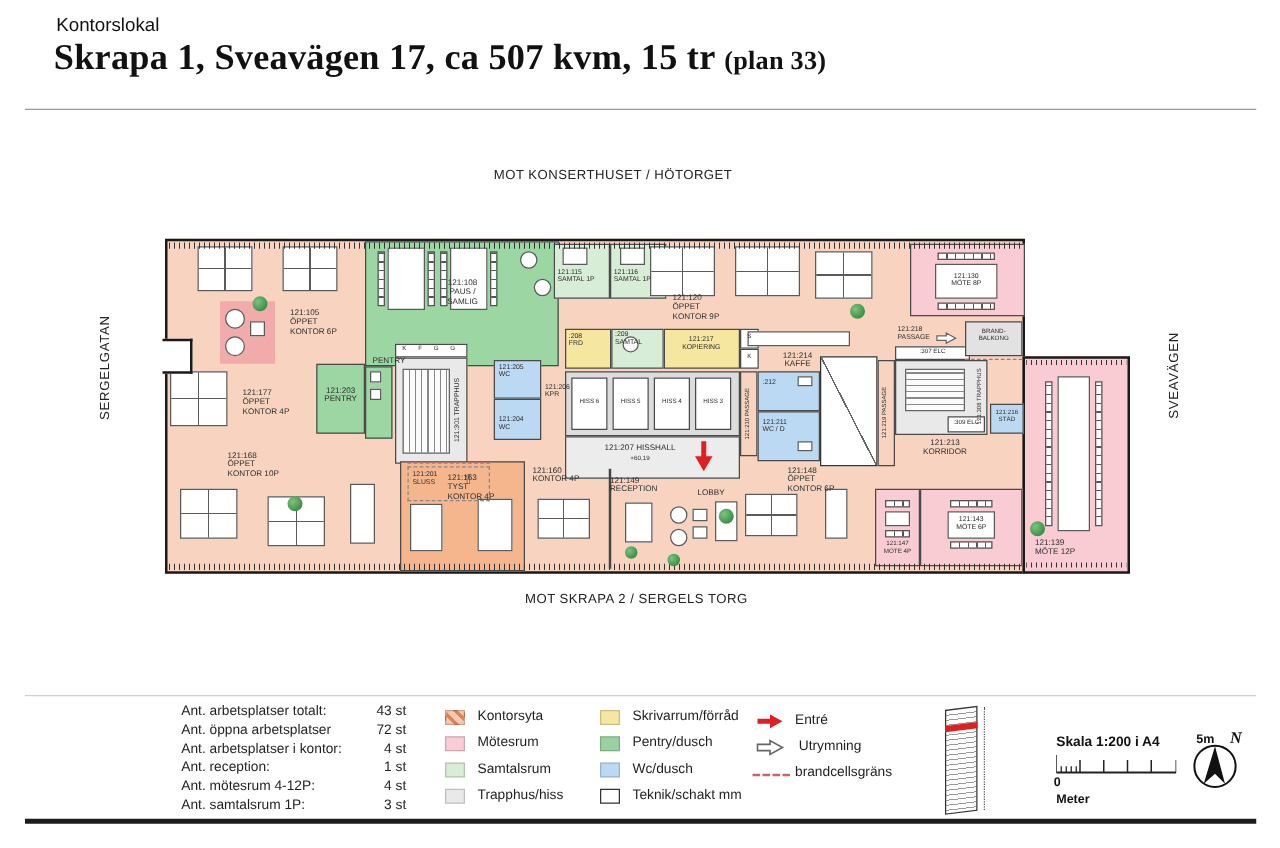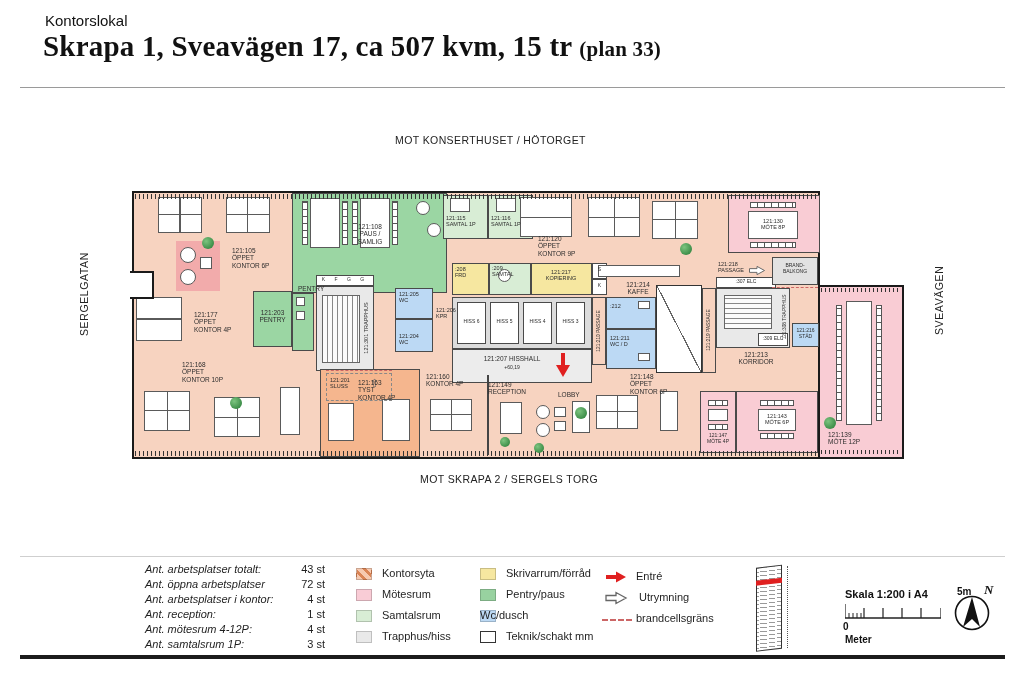--- a/index.html
+++ b/index.html
@@ -40,7 +40,7 @@
   .dashr{position:absolute;border-top:1.5px dashed #c66;z-index:5;}
   .slussarrow{position:absolute;font-size:11px;color:#666;z-index:6;}
   
-  .stat-label{font-size:11px;color:#1f1f1f;font-style:italic;}
+  .stat-label{font-size:11px;color:#1f1f1f;}
   .stat-value{font-size:11px;color:#1f1f1f;text-align:right;}
   .sw{position:absolute;width:16px;height:12px;border:1px solid rgba(0,0,0,.18);box-sizing:border-box;}
   .sw.hatch{background-image:repeating-linear-gradient(45deg,transparent 0 4px,rgba(213,120,70,.85) 4px 7px);}

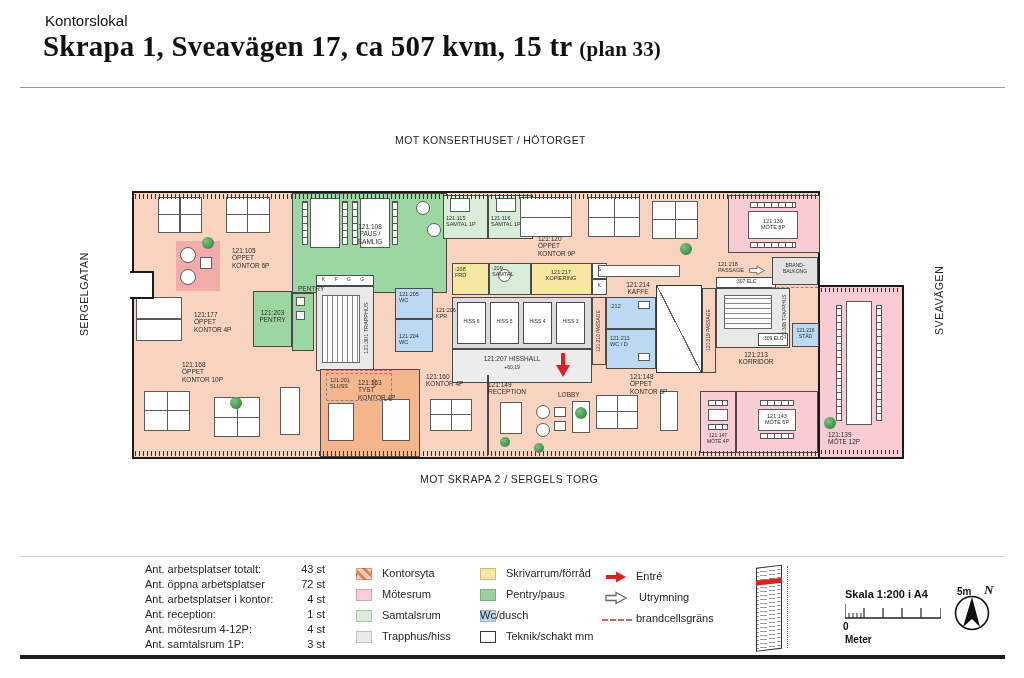--- a/index.html
+++ b/index.html
@@ -331,7 +331,7 @@
 <div class="sw" style="left: 480px; top: 568px; background-color: rgb(246, 231, 160);"></div>
 <div class="abs leg-label" style="left:506px;top:567px;">Skrivarrum/förråd</div>
 <div class="sw" style="left: 480px; top: 589px; background-color: rgb(152, 210, 160);"></div>
-<div class="abs leg-label" style="left:506px;top:588px;">Pentry/paus</div>
+<div class="abs leg-label" style="left:506px;top:588px;">Pentry/dusch</div>
 <div class="sw" style="left: 480px; top: 610px; background-color: rgb(188, 217, 244);"></div>
 <div class="abs leg-label" style="left:480px;top:609px;">Wc/dusch</div>
 <div class="sw tek" style="left: 480px; top: 631px; background-color: rgb(255, 255, 255);"></div>

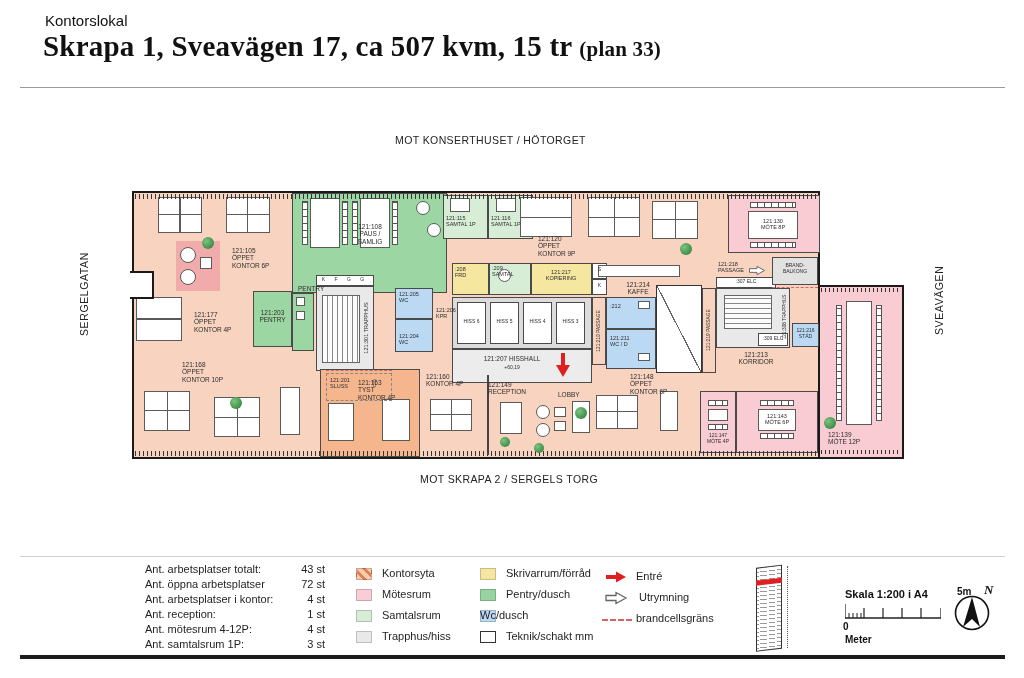--- a/index.html
+++ b/index.html
@@ -333,7 +333,7 @@
 <div class="sw" style="left: 480px; top: 589px; background-color: rgb(152, 210, 160);"></div>
 <div class="abs leg-label" style="left:506px;top:588px;">Pentry/dusch</div>
 <div class="sw" style="left: 480px; top: 610px; background-color: rgb(188, 217, 244);"></div>
-<div class="abs leg-label" style="left:480px;top:609px;">Wc/dusch</div>
+<div class="abs leg-label" style="left:506px;top:609px;">Wc/dusch</div>
 <div class="sw tek" style="left: 480px; top: 631px; background-color: rgb(255, 255, 255);"></div>
 <div class="abs leg-label" style="left:506px;top:630px;">Teknik/schakt mm</div>
 

